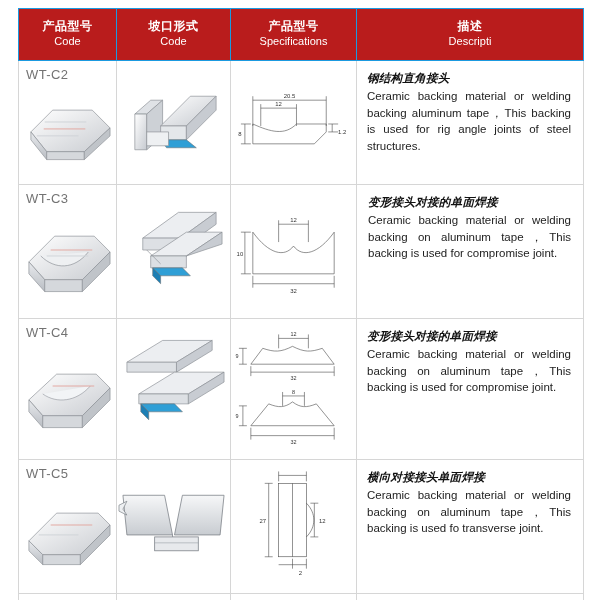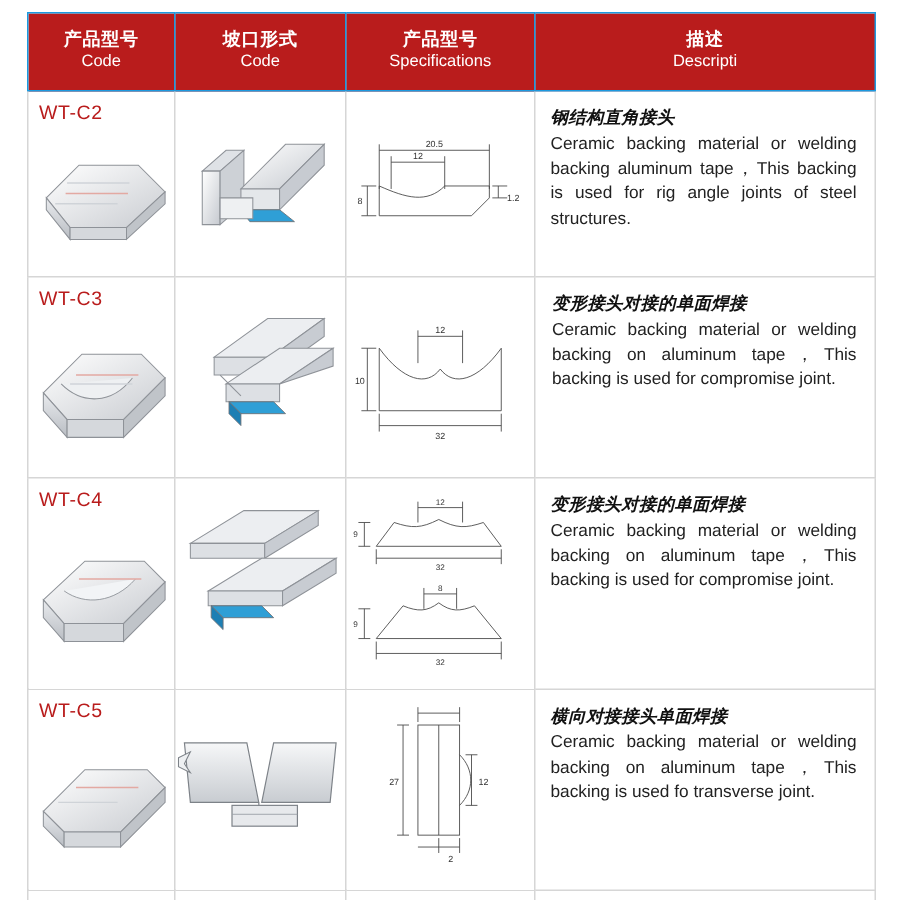--- a/index.html
+++ b/index.html
@@ -45,7 +45,7 @@
   td.code{position:relative;}
   .code-label{
     position:absolute;left:7px;top:6px;
-    font-size:13px;color:#b91c1c;letter-spacing:.4px;
+    font-size:13px;color:#737373;letter-spacing:.4px;
     white-space:nowrap;
   }
   .art{position:absolute;left:0;top:0;width:100%;height:100%;}

